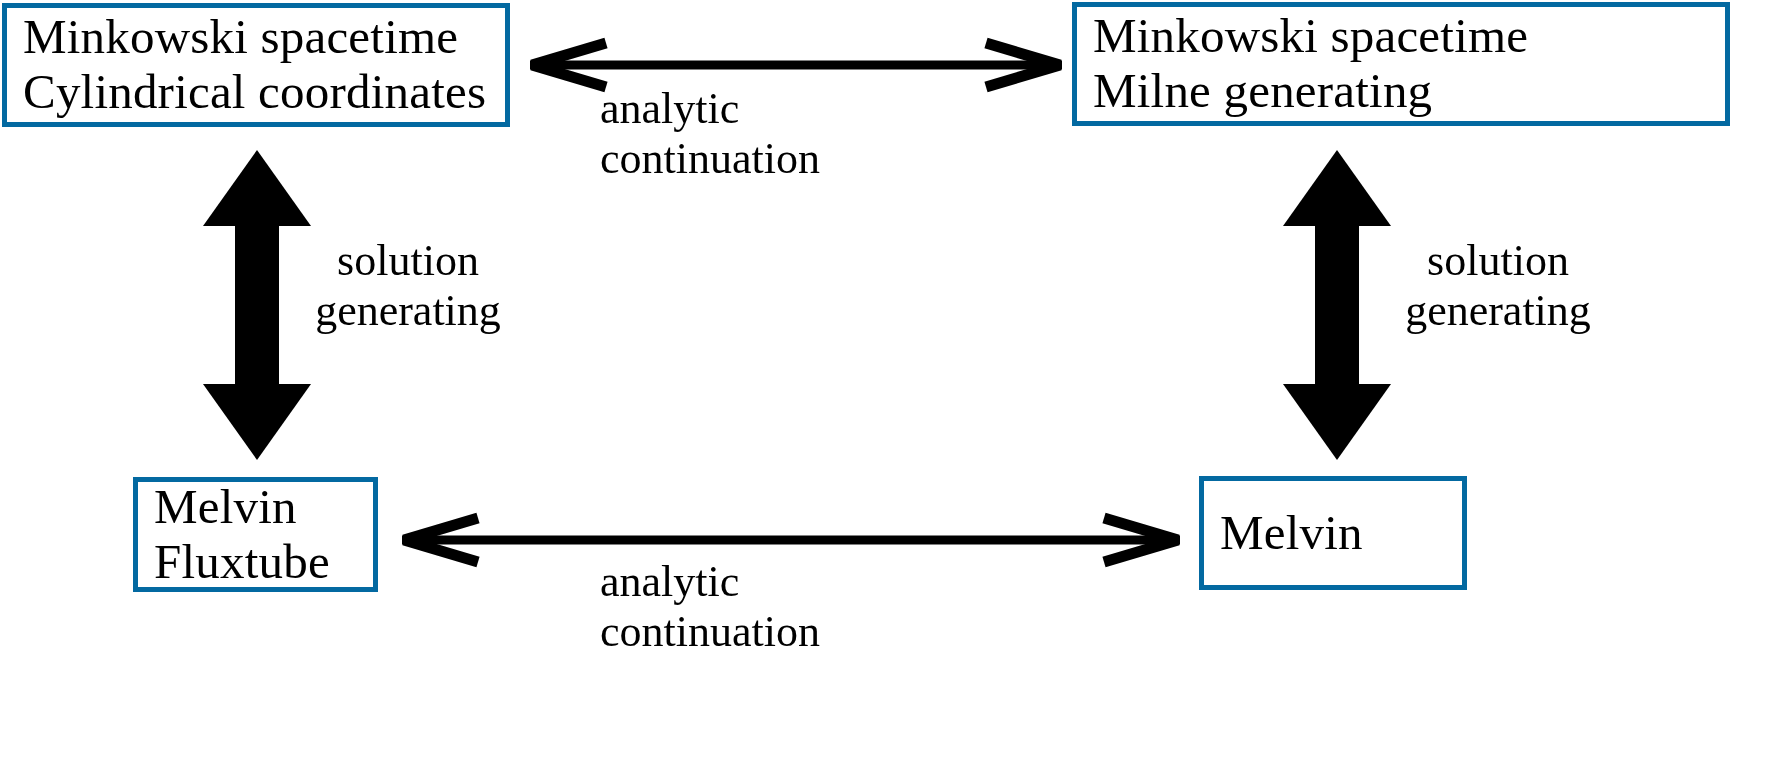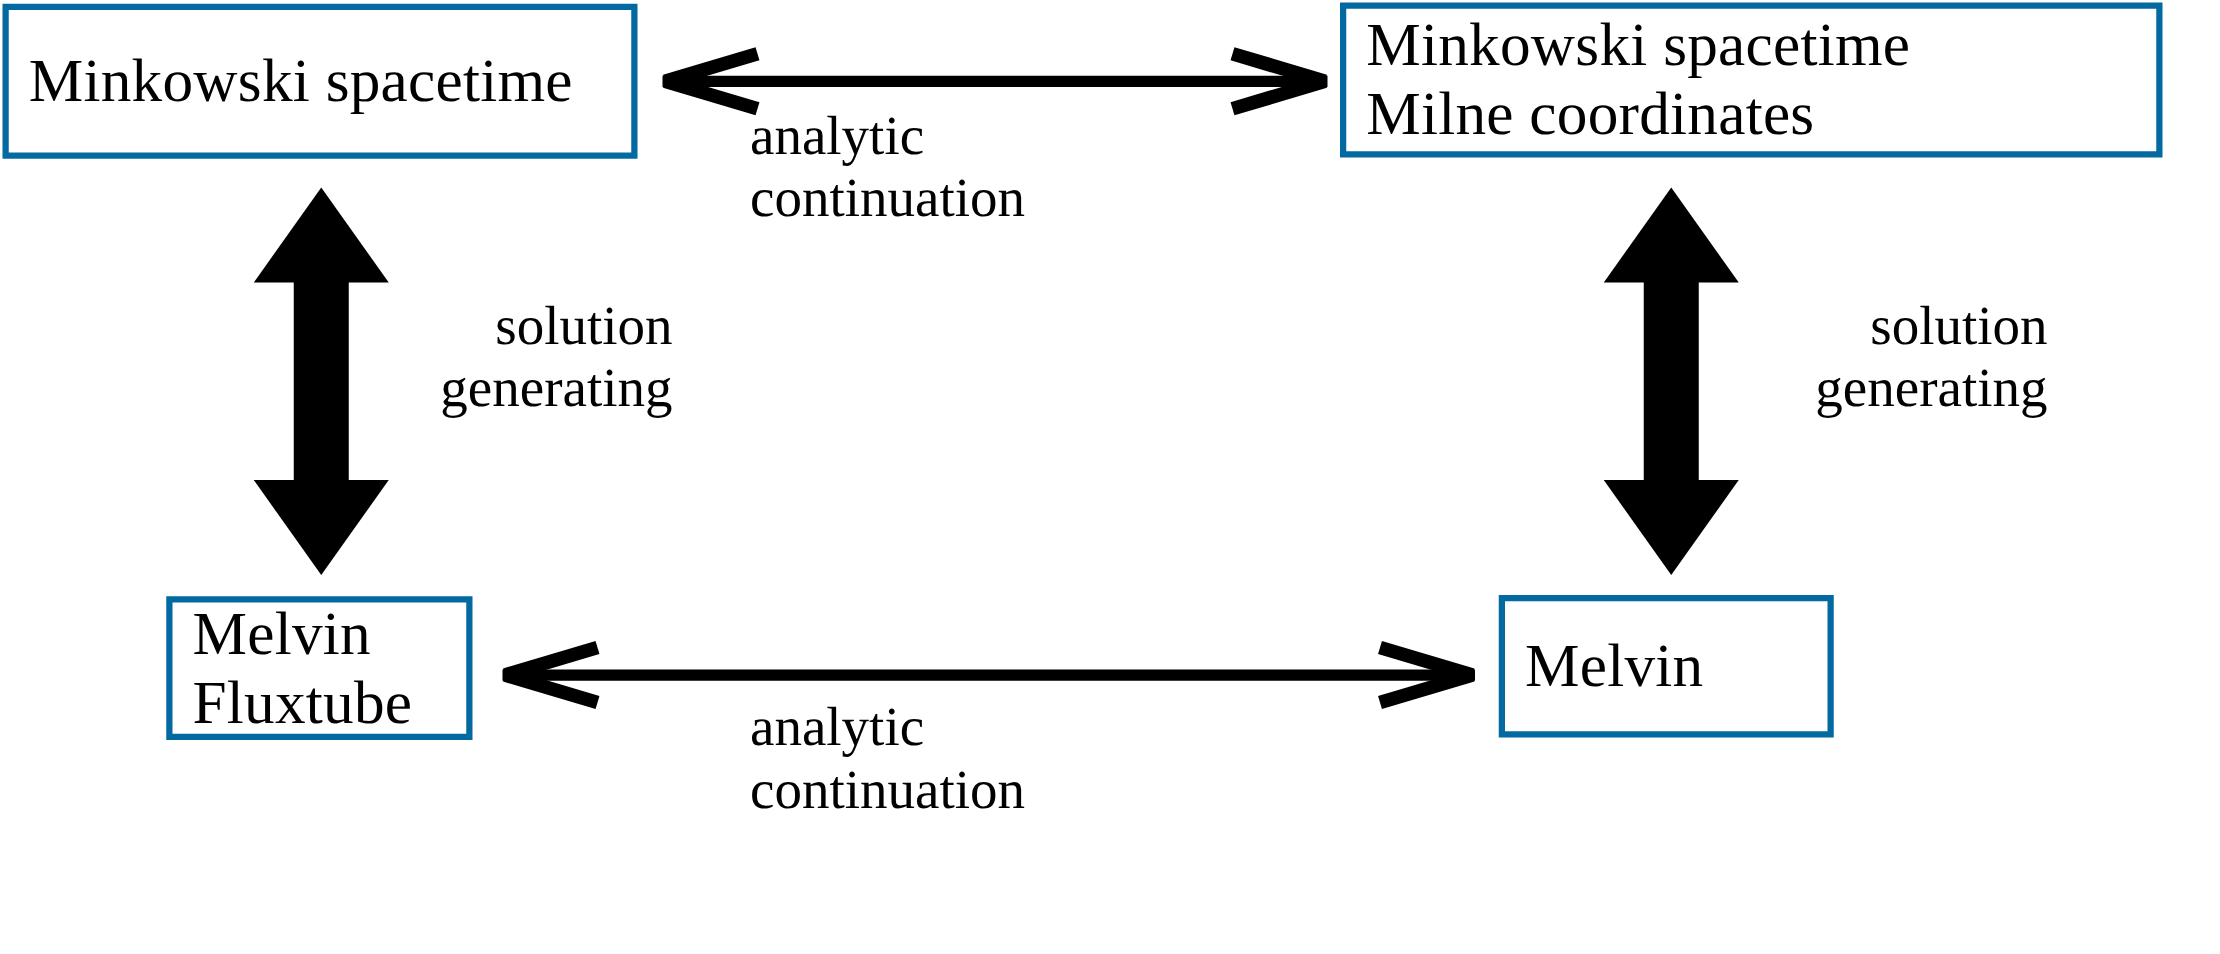--- a/index.html
+++ b/index.html
@@ -122,6 +122,7 @@
 
   <div class="node-box" id="node-mink-cyl">
     <div class="node-line">Minkowski spacetime</div>
+    <div class="node-line">Cylindrical coordinates</div>
   </div>
 
   <div class="node-box" id="node-mink-milne">

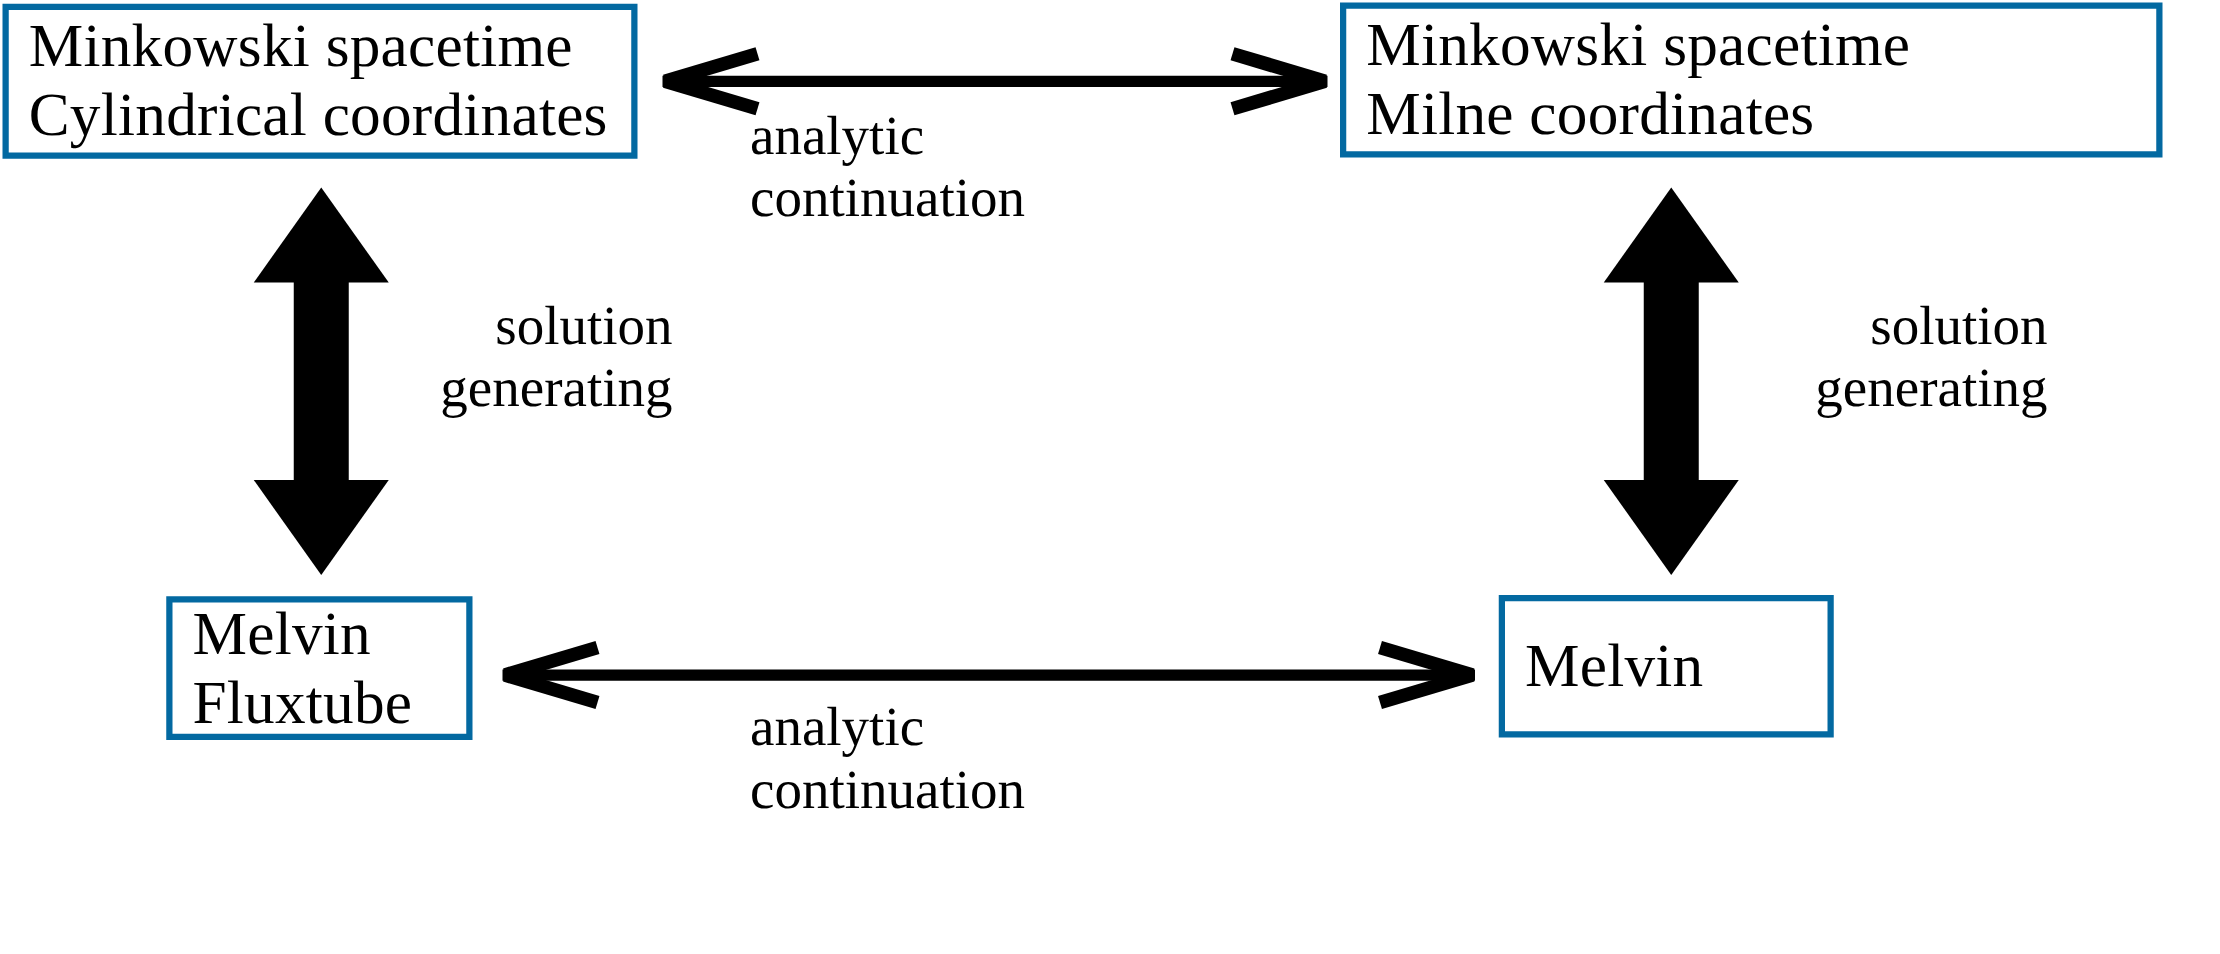--- a/index.html
+++ b/index.html
@@ -127,7 +127,7 @@
 
   <div class="node-box" id="node-mink-milne">
     <div class="node-line">Minkowski spacetime</div>
-    <div class="node-line">Milne coordinates</div>
+    <div class="node-line">Milne generating</div>
   </div>
 
   <div class="node-box" id="node-melvin-fluxtube">

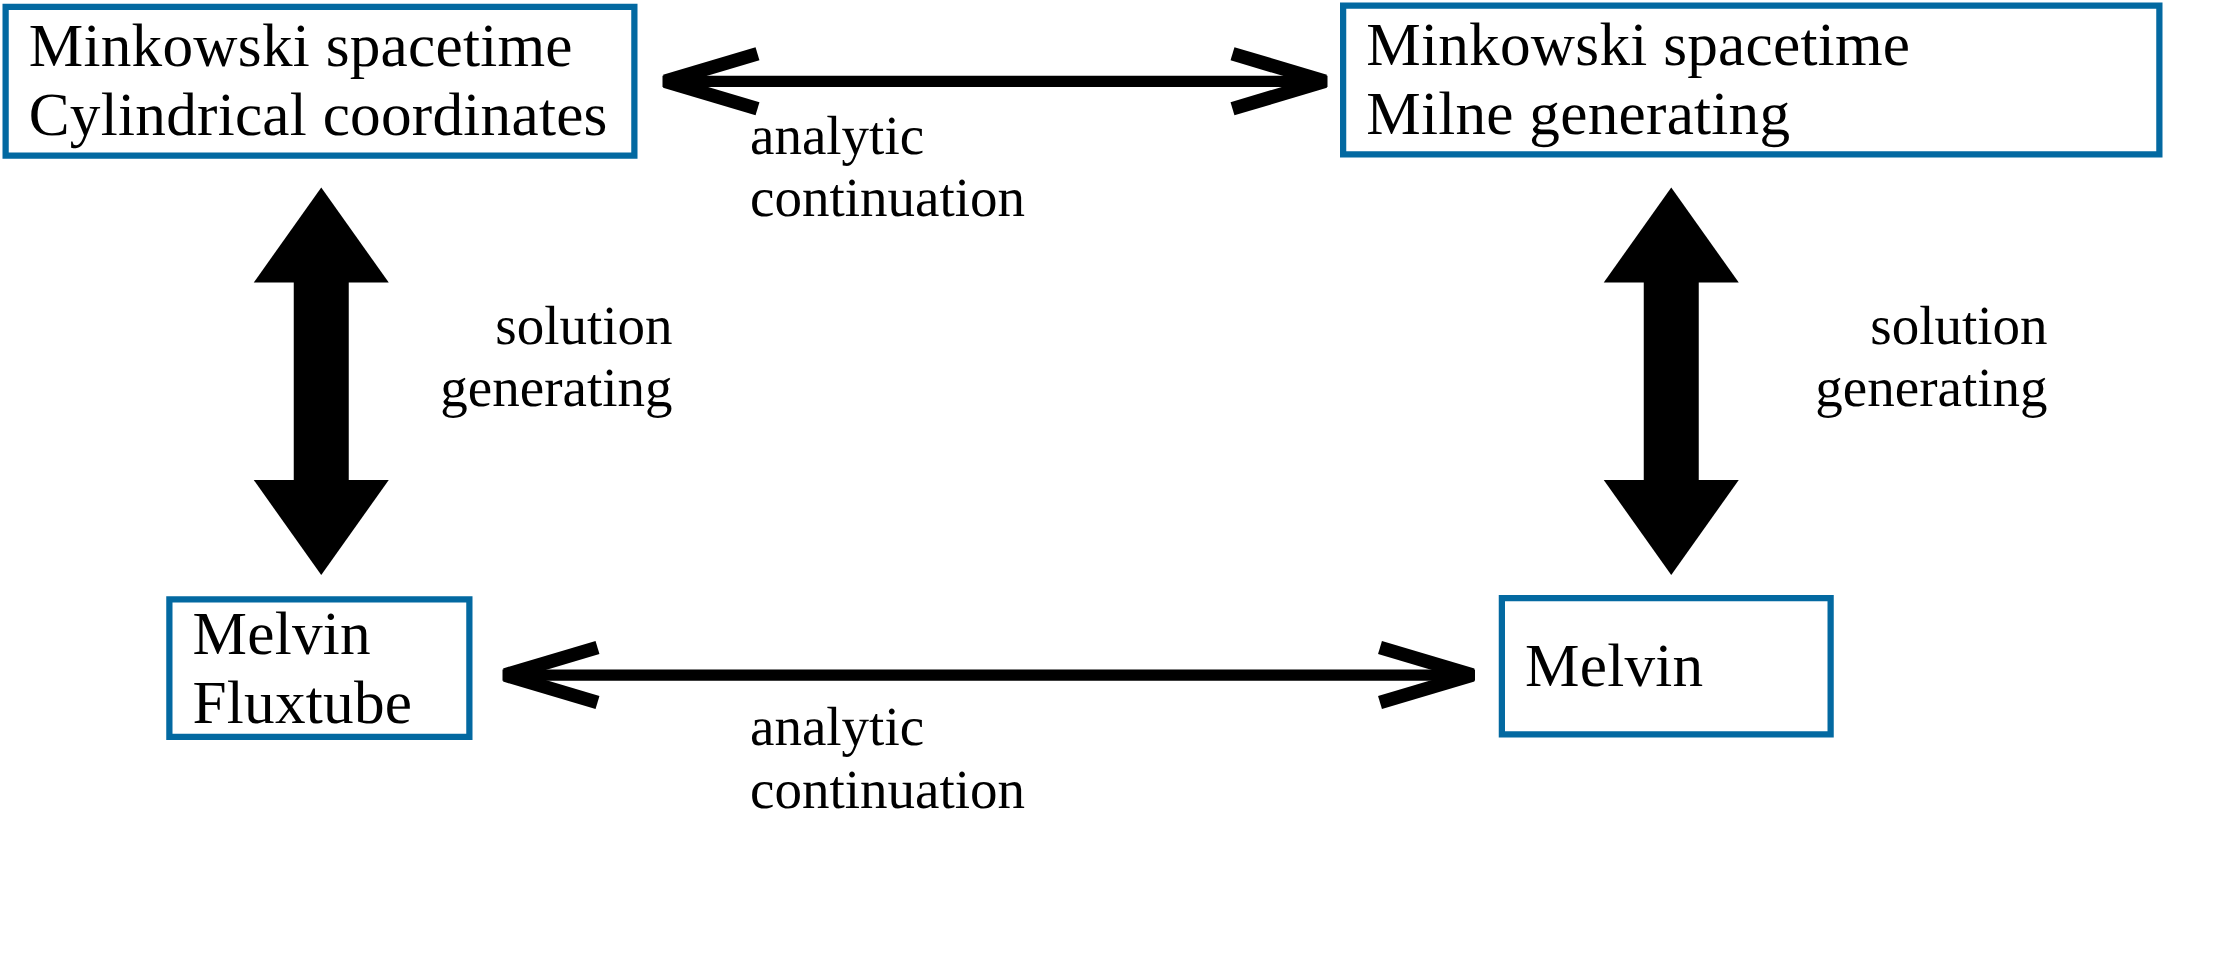--- a/index.html
+++ b/index.html
@@ -71,7 +71,7 @@
     color: #000000;
   }
   .edge-label.left-align {
-    text-align: right;
+    text-align: center;
   }
   #label-analytic-top {
     left: 600px;

